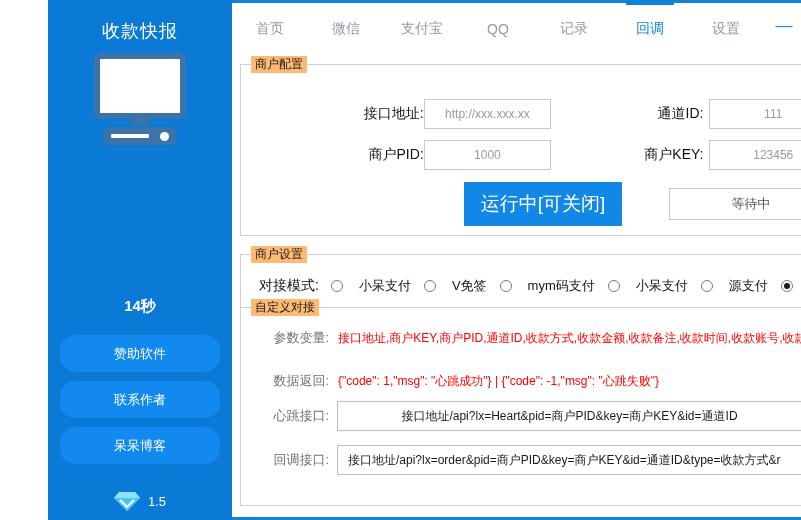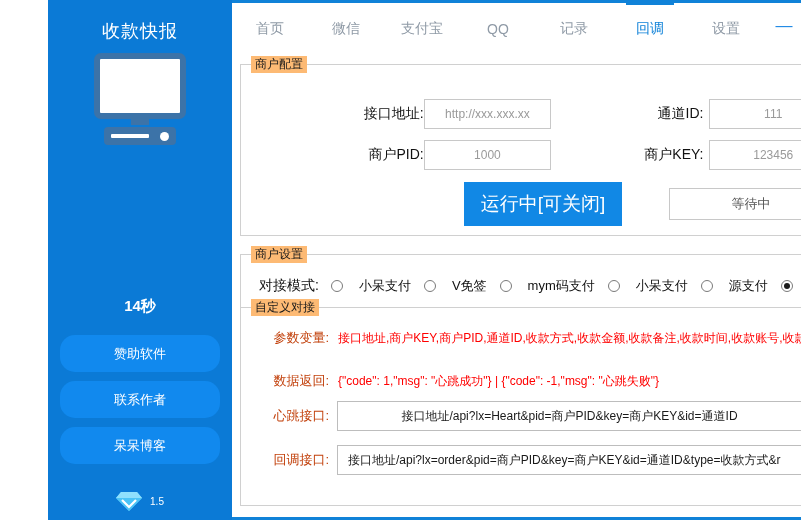--- a/index.html
+++ b/index.html
@@ -293,7 +293,7 @@
   }
   .c-lab {
     font-size: 13px;
-    color: #c2410c;
+    color: #737373;
     width: 76px;
     text-align: right;
     white-space: nowrap;

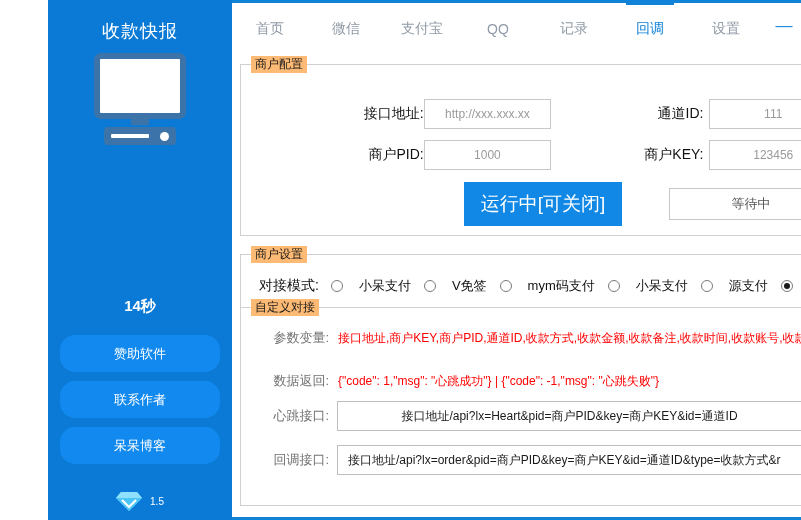--- a/index.html
+++ b/index.html
@@ -97,7 +97,7 @@
     gap: 8px;
   }
   .gem { display: block; }
-  .sb-ver-text { color: #ffffff; font-size: 10px; text-align: center; }
+  .sb-ver-text { color: #ffffff; font-size: 13px; text-align: center; }
 
   
   .main {

